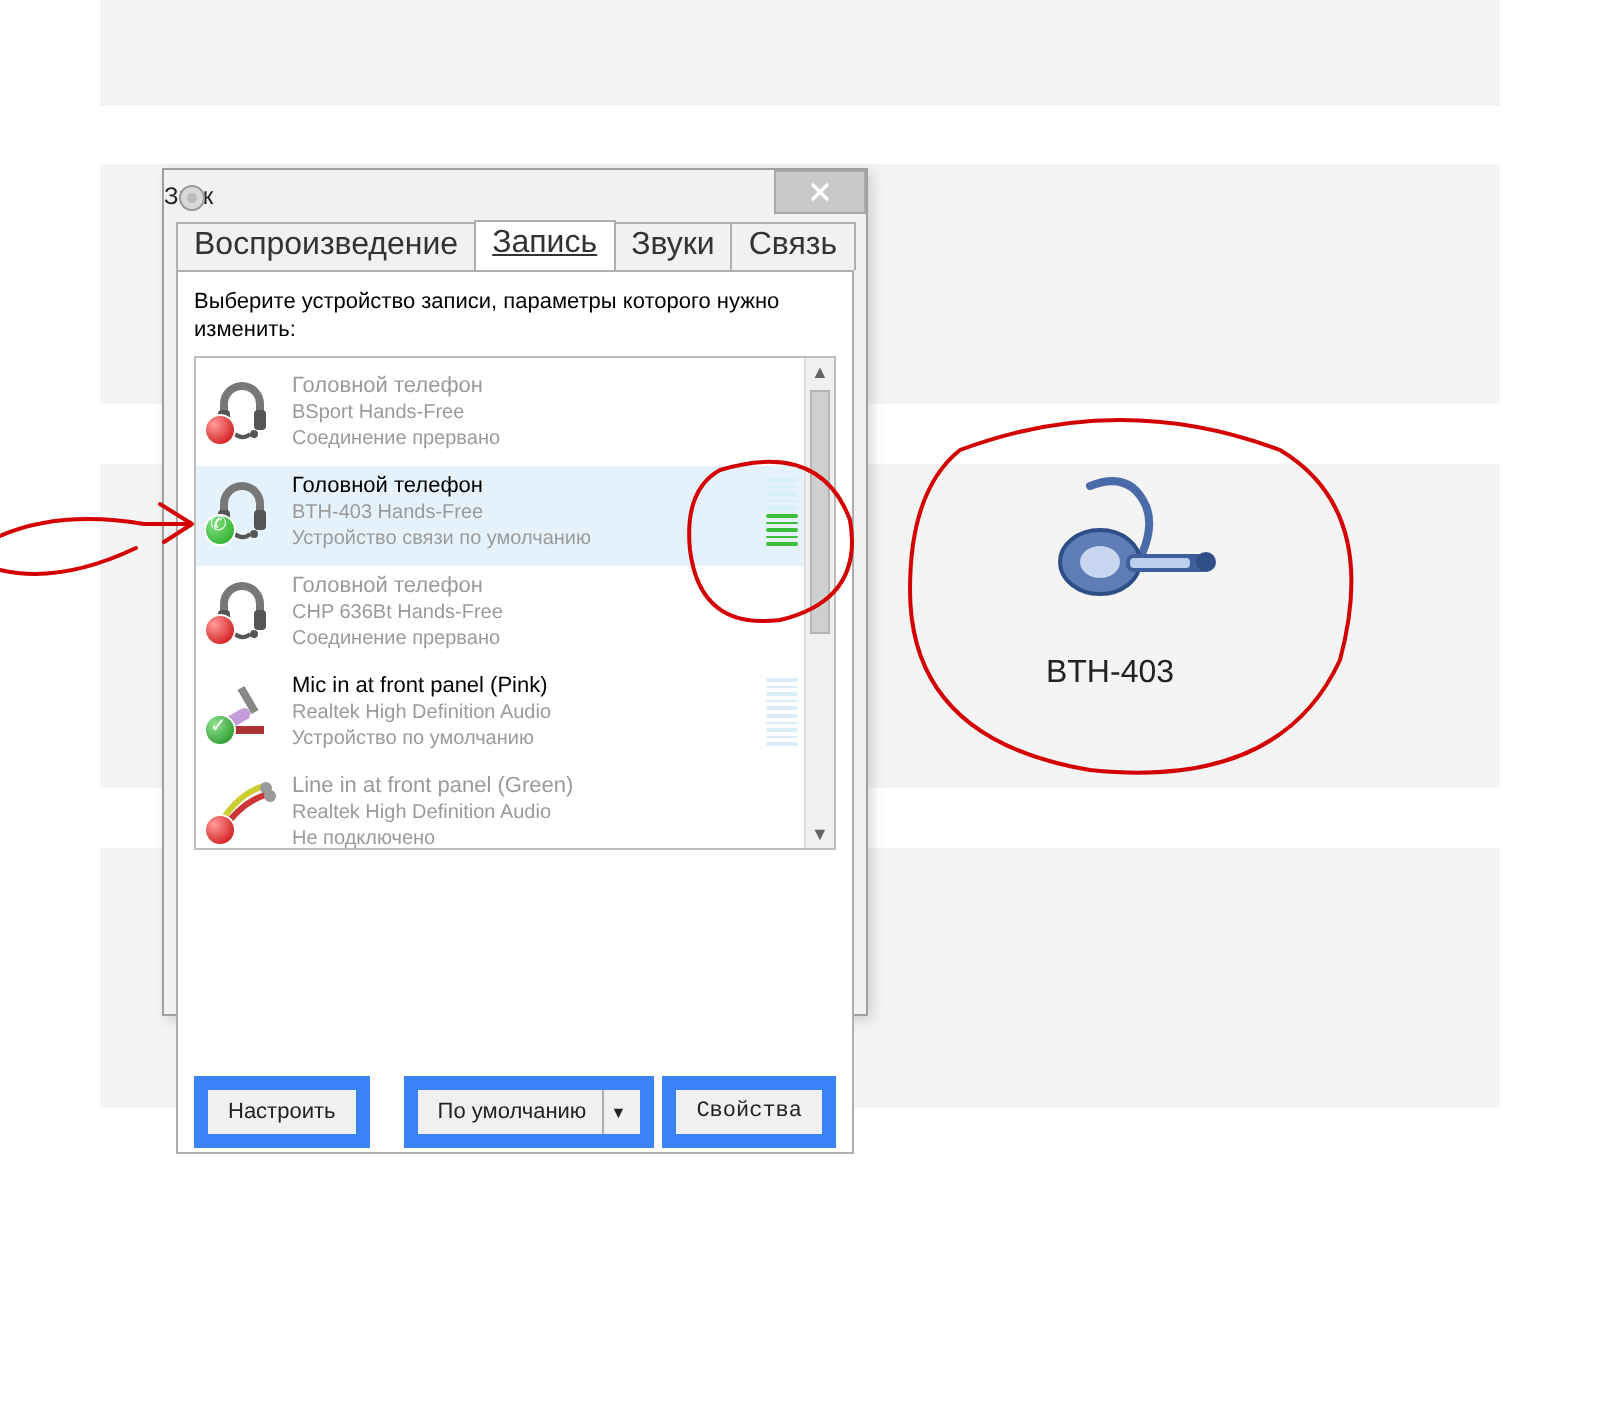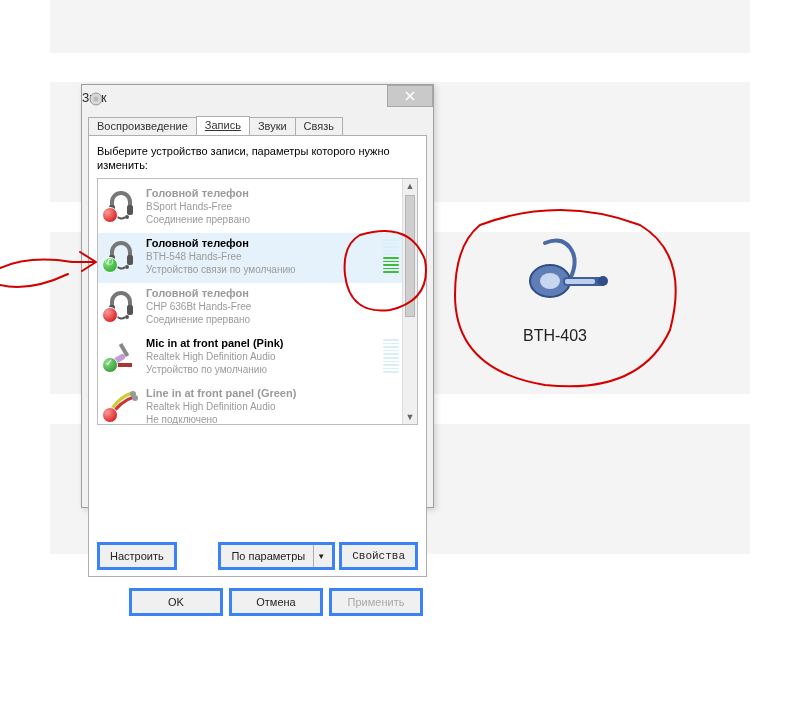--- a/index.html
+++ b/index.html
@@ -15,7 +15,7 @@
   .sys-icon{position:absolute;left:6px;top:5px;width:16px;height:16px;}
   .closebtn{position:absolute;right:0;top:0;width:44px;height:20px;background:#c9c9c9;border:1px solid #a8a8a8;color:#fff;display:flex;align-items:center;justify-content:center;}
   .tabs{display:flex;align-items:flex-end;padding:2px 6px 0 6px;height:22px;position:relative;}
-  .tab{border:1px solid #aeaeae;border-bottom:none;padding:2px 8px 3px 8px;font-size:11px;background:#f1f1f1;margin-right:-1px;color:#333;cursor:default;}
+  .tab{border:1px solid #aeaeae;border-bottom:none;padding:2px 8px 3px 8px;font-size:16px;background:#f1f1f1;margin-right:-1px;color:#333;cursor:default;}
   .tab.active{background:#fff;position:relative;z-index:2;padding-bottom:4px;text-decoration:underline;}
   .tabpanel{margin:0 6px 6px 6px;background:#fff;border:1px solid #aeaeae;height:442px;position:relative;padding:8px 8px 8px 8px;box-sizing:border-box;}
   .instr{font-size:11px;line-height:14px;margin-bottom:6px;}

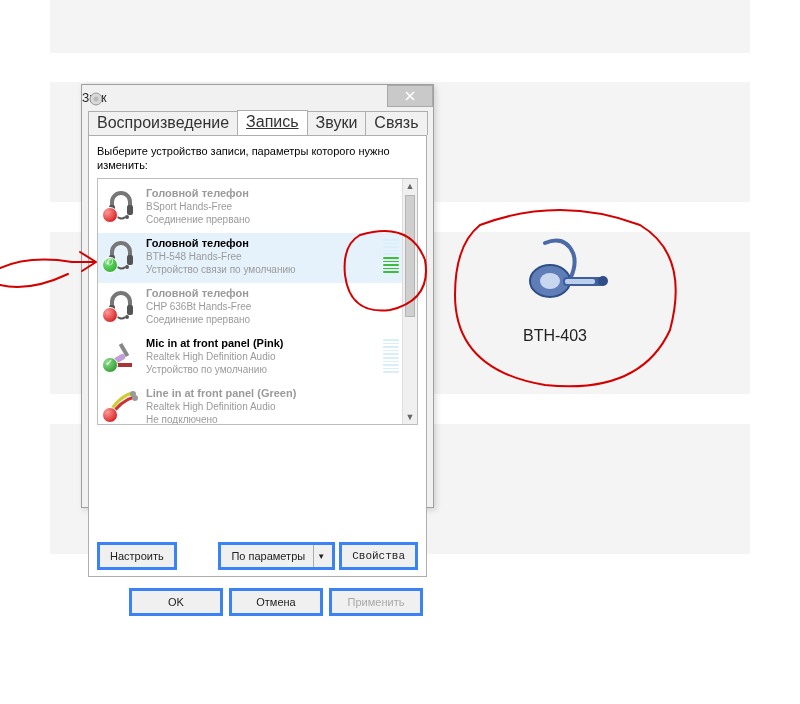--- a/index.html
+++ b/index.html
@@ -34,7 +34,7 @@
   .badge.phone{background:radial-gradient(circle at 30% 30%,#7fe27f,#1fa51f);}
   .badge.phone::after{content:"✆";color:#fff;position:absolute;left:2px;top:-2px;font-size:10px;}
   .txt{margin-left:8px;line-height:13px;}
-  .t1{font-size:11px;color:#000;font-weight:bold;}
+  .t1{font-size:11px;color:#000;}
   .t1.dim{color:#9a9a9a;}
   .t2,.t3{font-size:10px;color:#9a9a9a;}
   .meter{position:absolute;right:4px;top:6px;width:16px;height:34px;display:flex;flex-direction:column-reverse;gap:2px;}

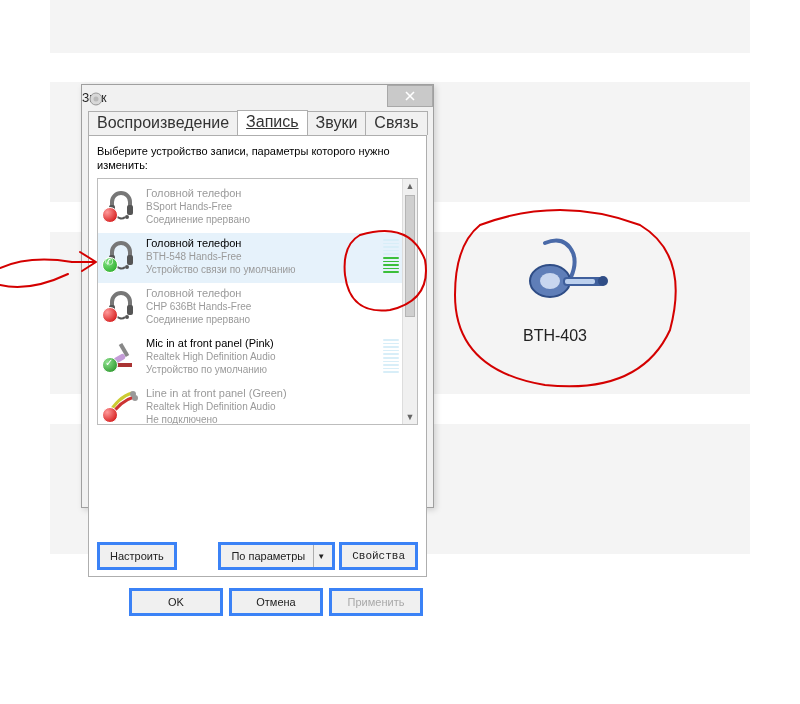--- a/index.html
+++ b/index.html
@@ -116,7 +116,7 @@
               </svg><div class="badge phone"></div></div>
             <div class="txt">
               <div class="t1">Головной телефон</div>
-              <div class="t2">BTH-548 Hands-Free</div>
+              <div class="t2">BTH-403 Hands-Free</div>
               <div class="t3">Устройство связи по умолчанию</div>
             </div>
             <div class="meter">

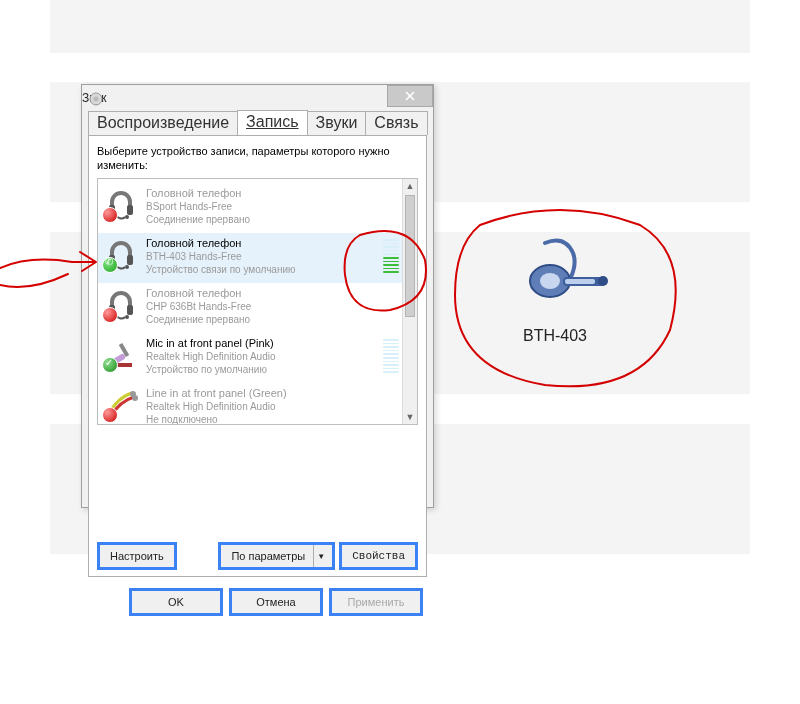--- a/index.html
+++ b/index.html
@@ -41,7 +41,7 @@
   .meter .seg{height:2px;background:#d8eef8;border-radius:1px;}
   .meter .seg.on{background:#3bbf3b;}
   .btnrow{position:absolute;left:8px;right:8px;bottom:8px;height:24px;display:flex;align-items:center;}
-  .wbtn{height:22px;border:3px solid #3b82f6;background:#f0f0f0;font-size:11px;padding:0 10px;color:#222;cursor:default;display:flex;align-items:center;justify-content:center;}
+  .wbtn{height:22px;border:7px solid #3b82f6;background:#f0f0f0;font-size:11px;padding:0 10px;color:#222;cursor:default;display:flex;align-items:center;justify-content:center;}
   .wbtn.def{margin-left:auto;padding-right:4px;}
   .wbtn.def .drop{border-left:1px solid #adadad;margin-left:8px;width:14px;height:100%;display:flex;align-items:center;justify-content:center;font-size:8px;}
   .wbtn.props{margin-left:4px;font-family:Liberation Mono, monospace;}

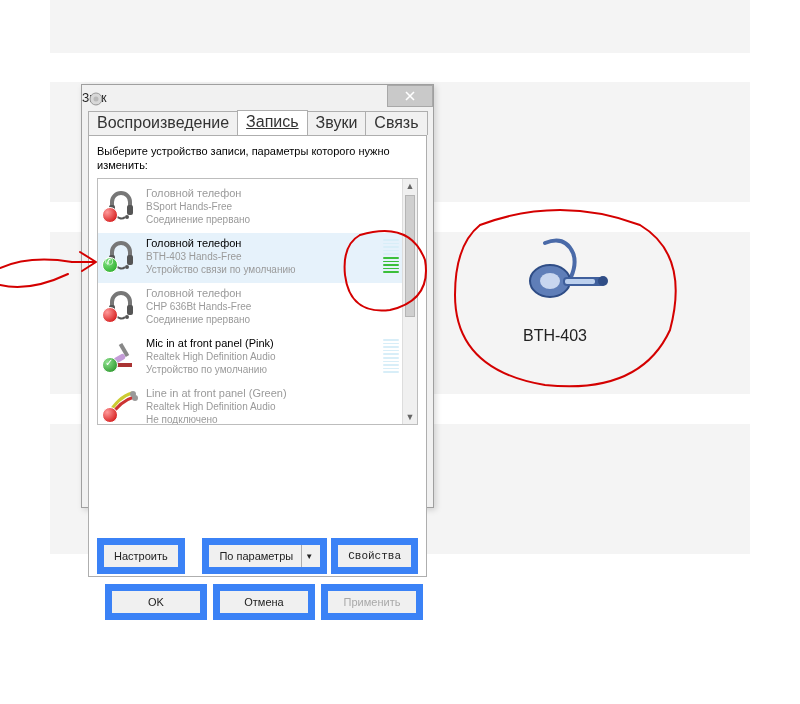--- a/index.html
+++ b/index.html
@@ -194,7 +194,7 @@
     <div class="btnrow">
       <div class="wbtn">Настроить</div>
       <div class="wbtn def">
-        <span>По параметры</span>
+        <span>По умолчанию</span>
         <span class="drop">▼</span>
       </div>
       <div class="wbtn props">Свойства</div>

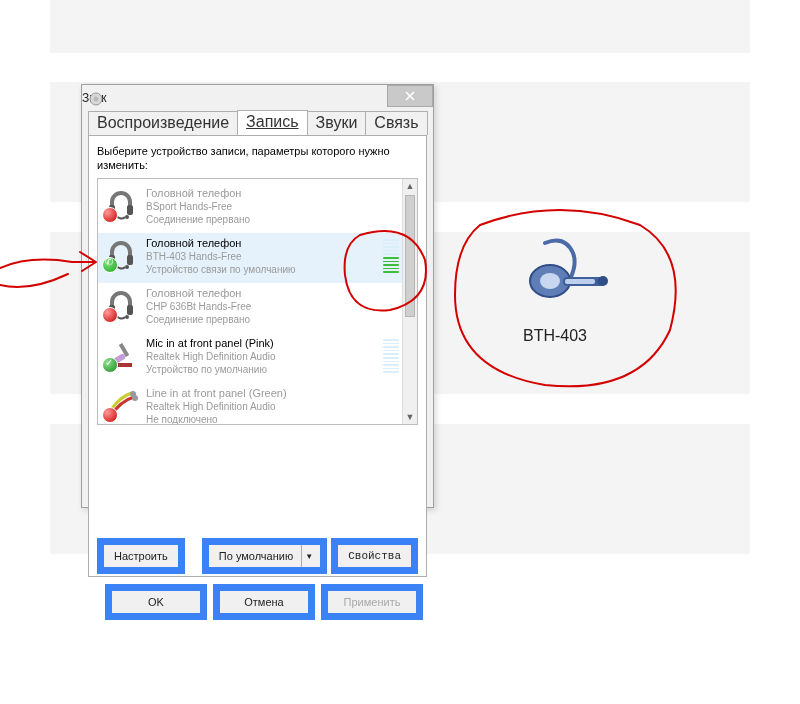--- a/index.html
+++ b/index.html
@@ -201,11 +201,6 @@
     </div>
   </div>
 
-  <div class="dlg-buttons">
-    <div class="wbtn">OK</div>
-    <div class="wbtn">Отмена</div>
-    <div class="wbtn disabled">Применить</div>
-  </div>
 </div>
 
 <div class="ext">

